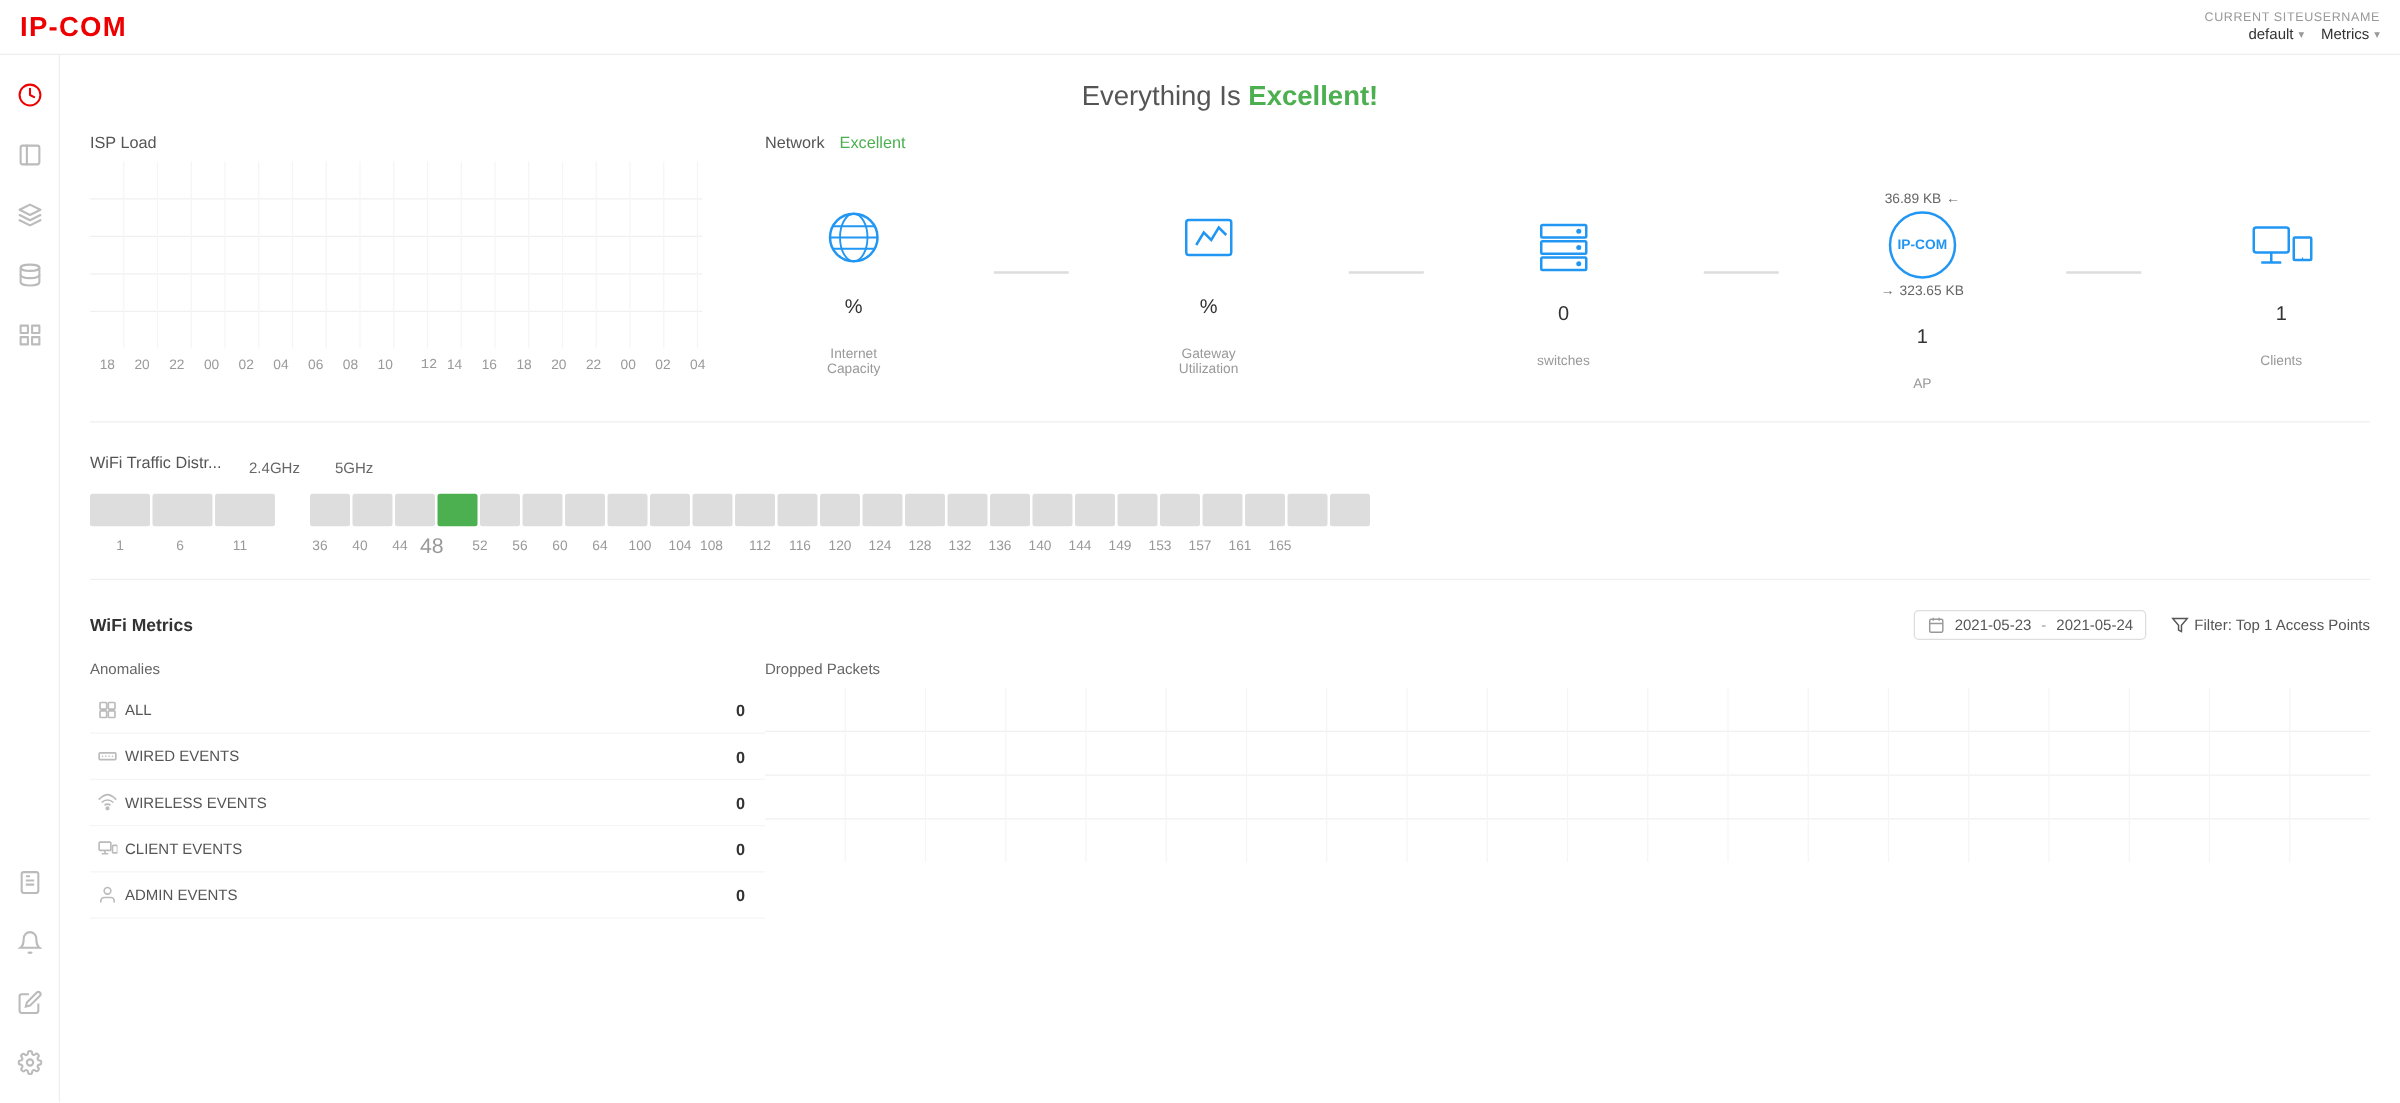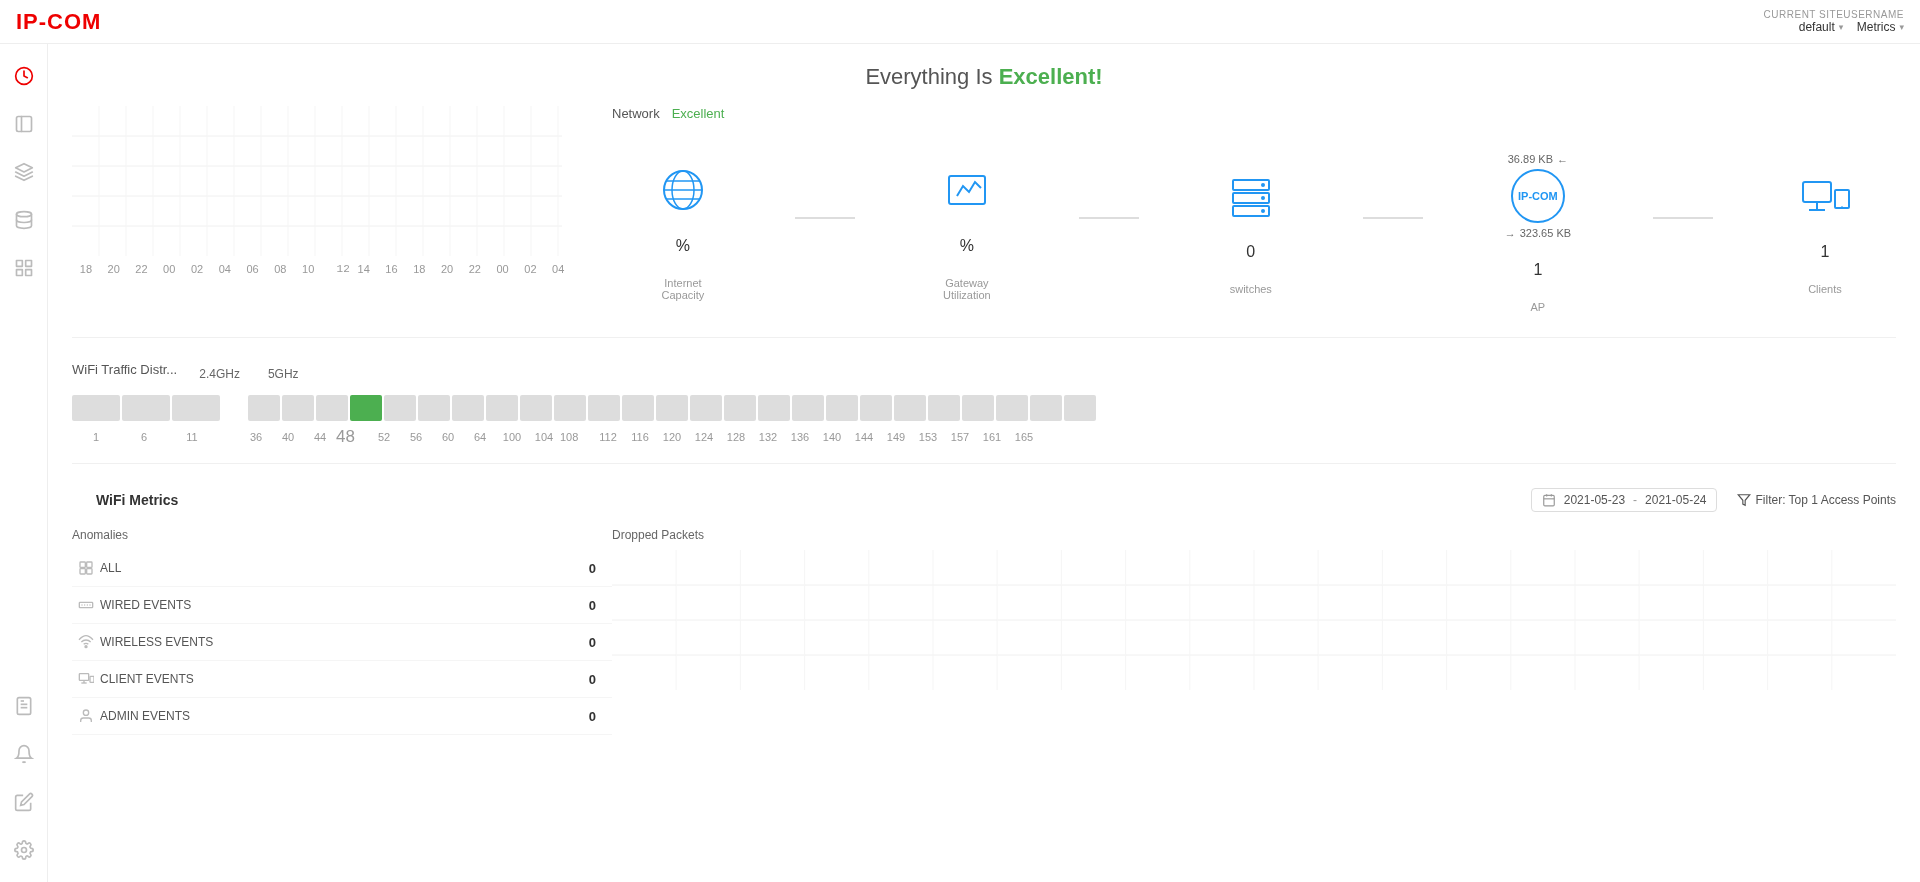--- a/index.html
+++ b/index.html
@@ -340,6 +340,7 @@
     <div class="network-row">
 
       <div class="isp-load">
+        <div class="section-title">ISP Load</div>
         <div class="chart-container">
           <svg width="490" height="150" viewBox="0 0 490 150">
 

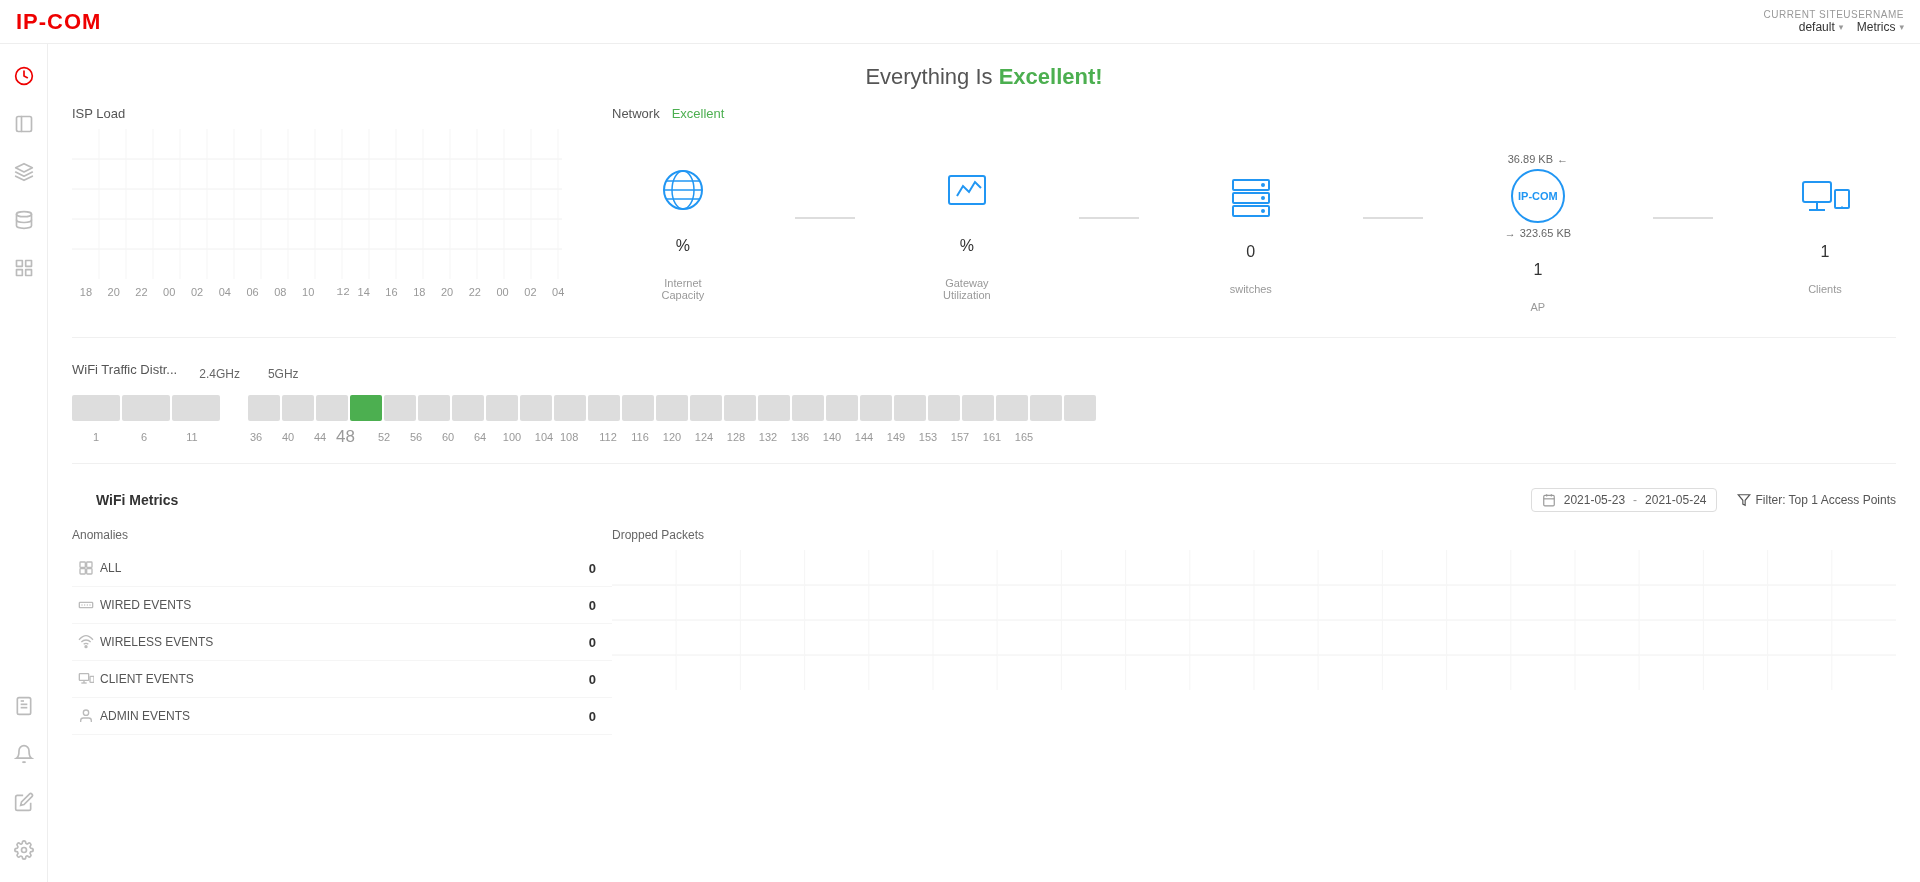--- a/index.html
+++ b/index.html
@@ -183,7 +183,6 @@
       align-items: center;
       justify-content: space-between;
       margin-bottom: 16px;
-      margin-left: 24px;
     }
     .wifi-metrics-title { font-size: 14px; font-weight: 600; color: #333; }
     .date-filter {

